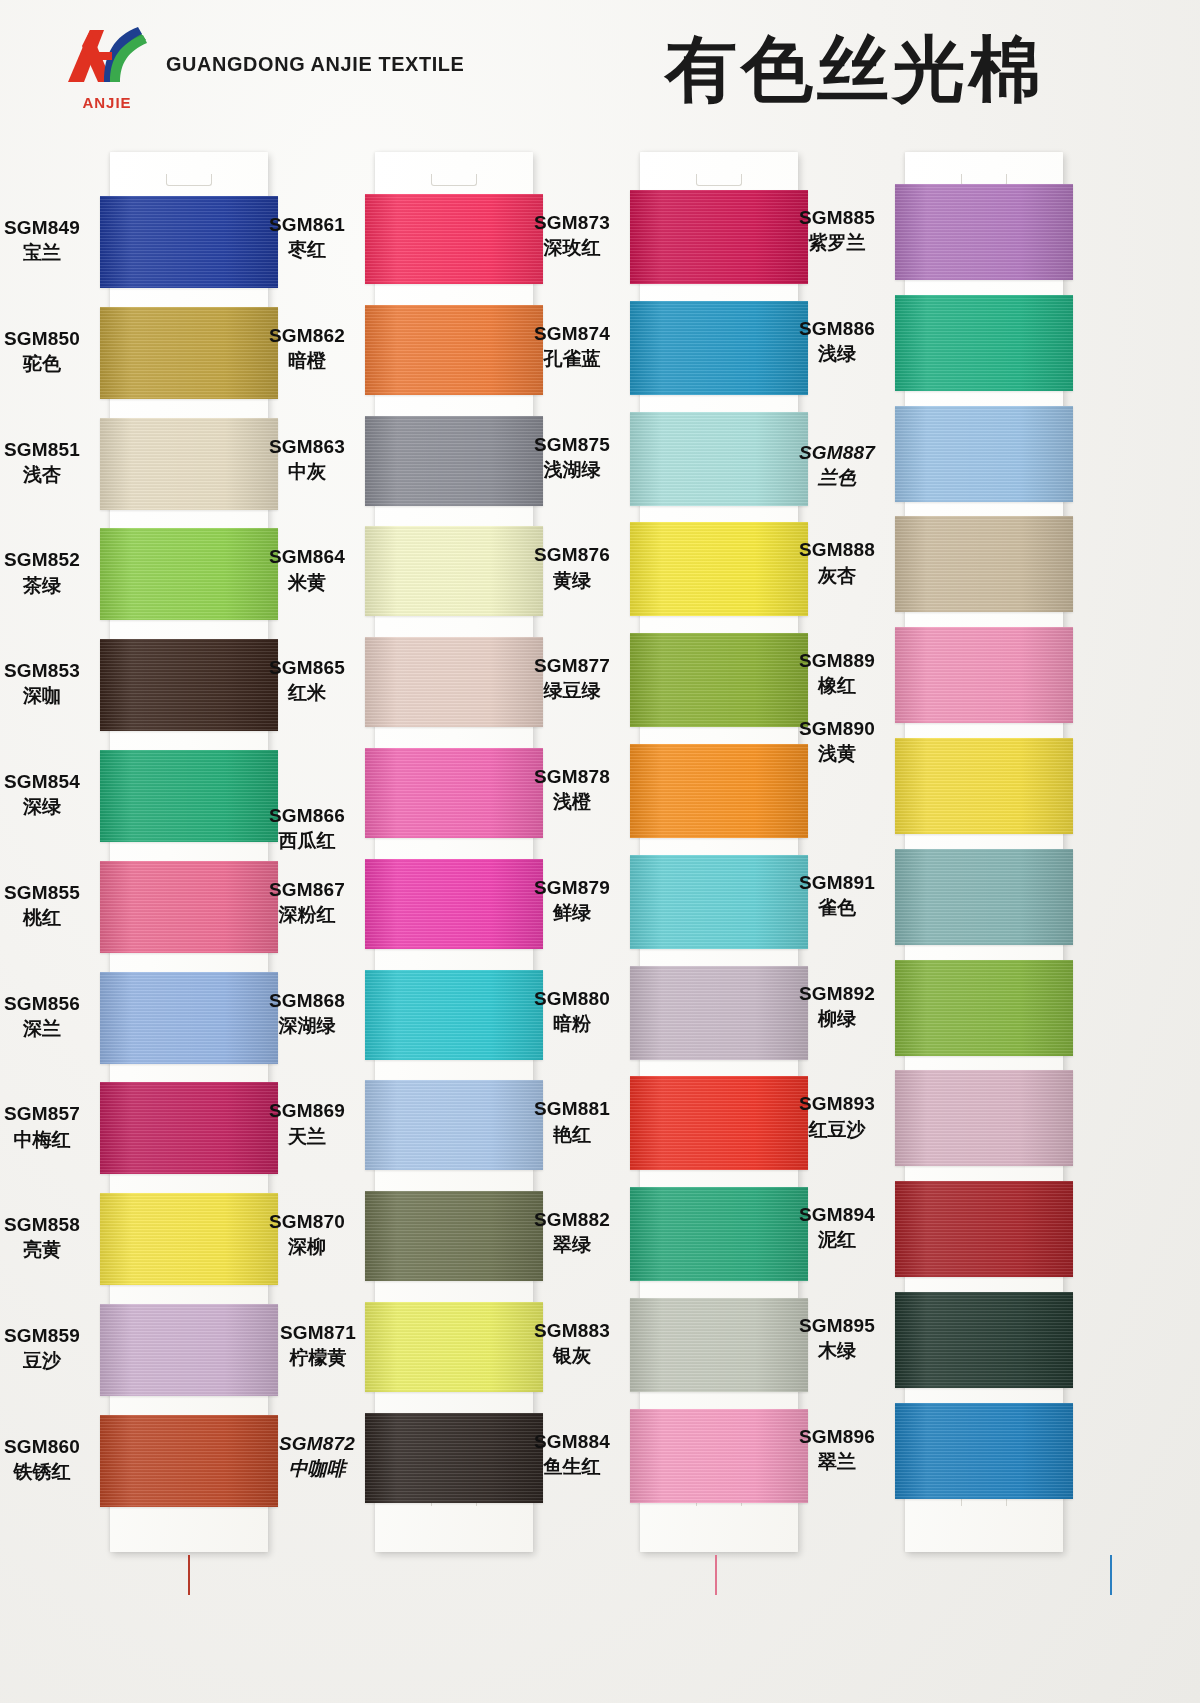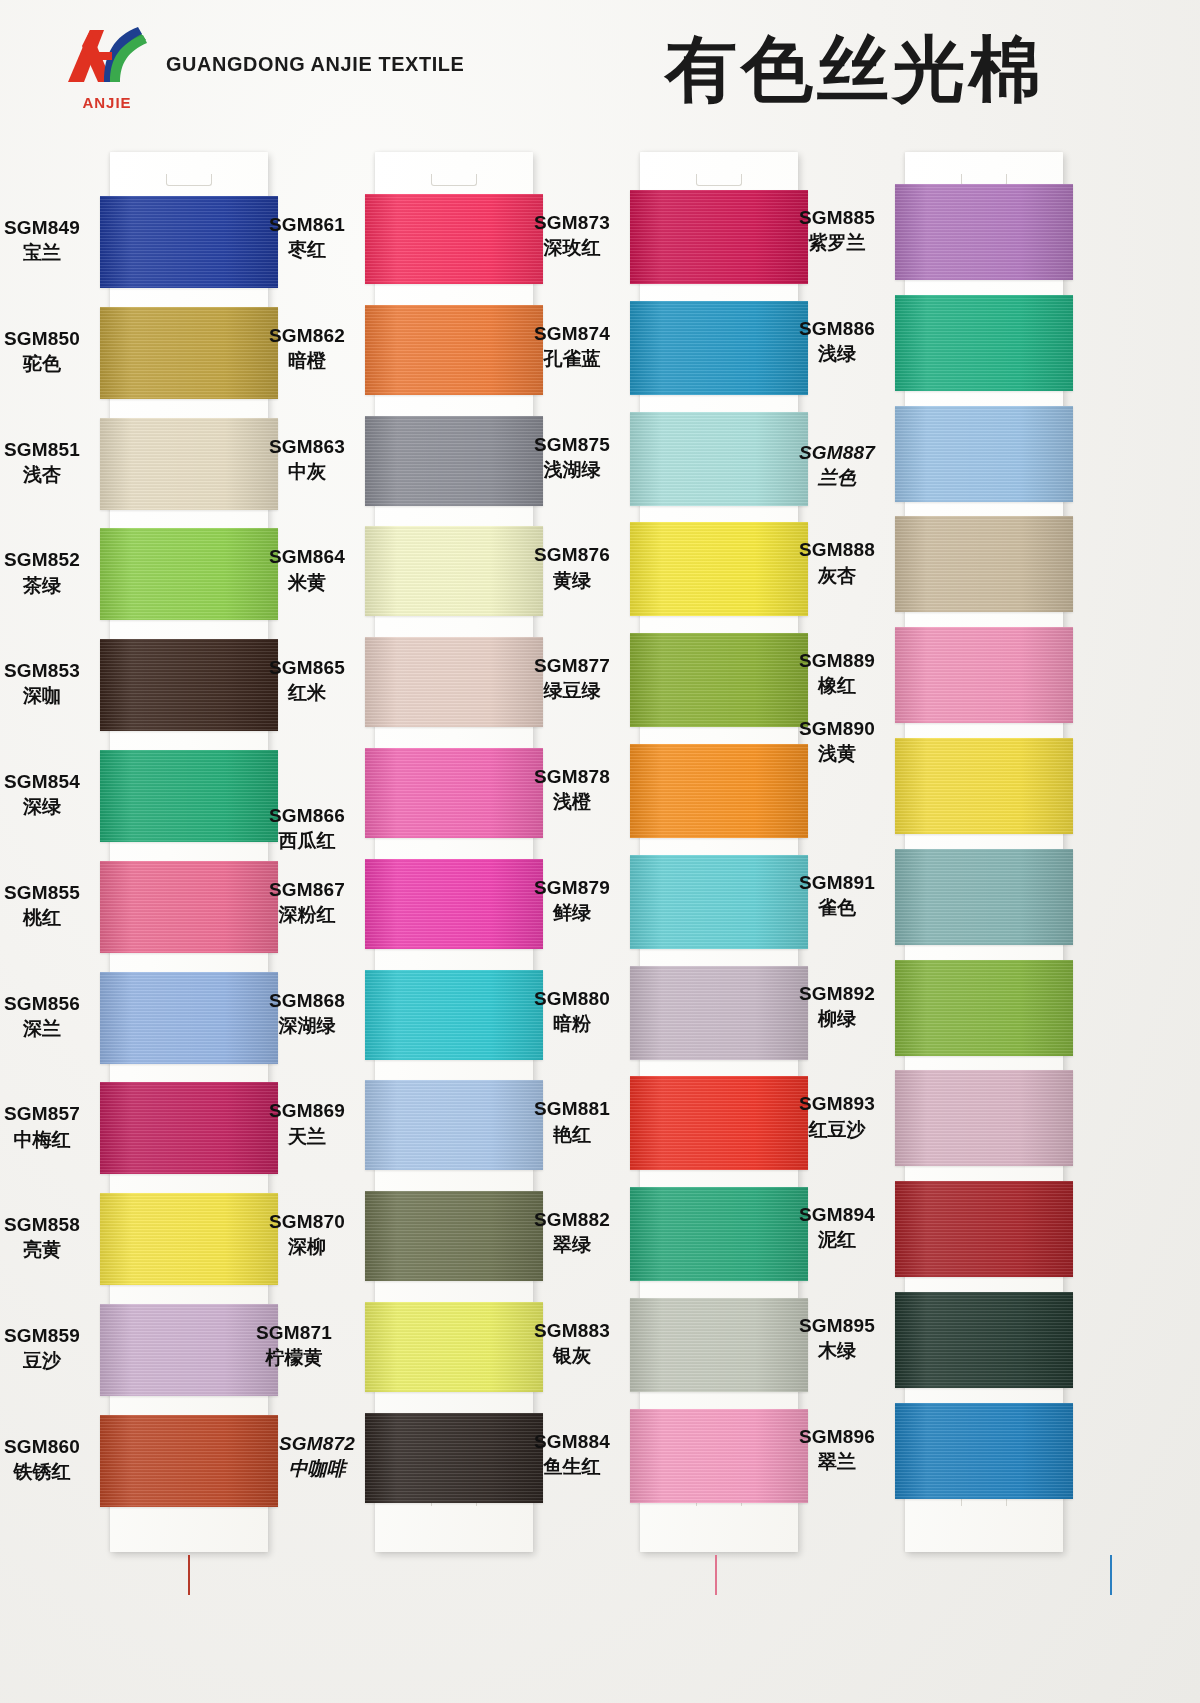--- a/index.html
+++ b/index.html
@@ -279,7 +279,7 @@
         <span class="code">SGM870</span>
         <span class="name">深柳</span>
       </div>
-      <div class="label" style="position: absolute; left: 234px; top: 1321px;">
+      <div class="label" style="position: absolute; left: 258px; top: 1321px;">
         <span class="code">SGM871</span>
         <span class="name">柠檬黄</span>
       </div>

